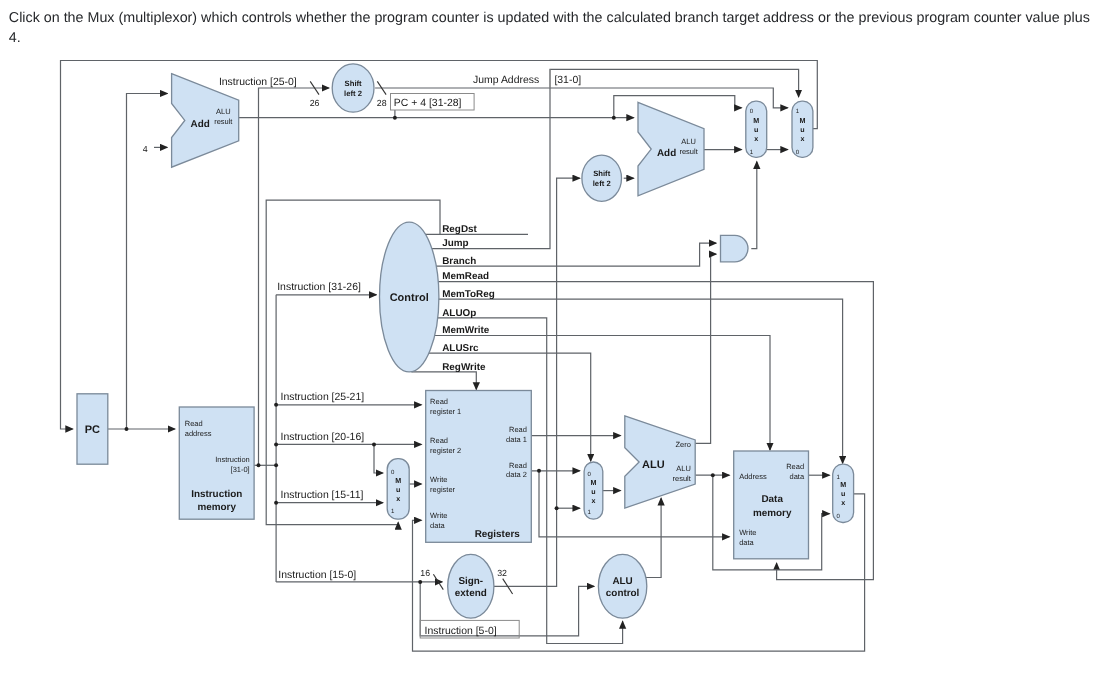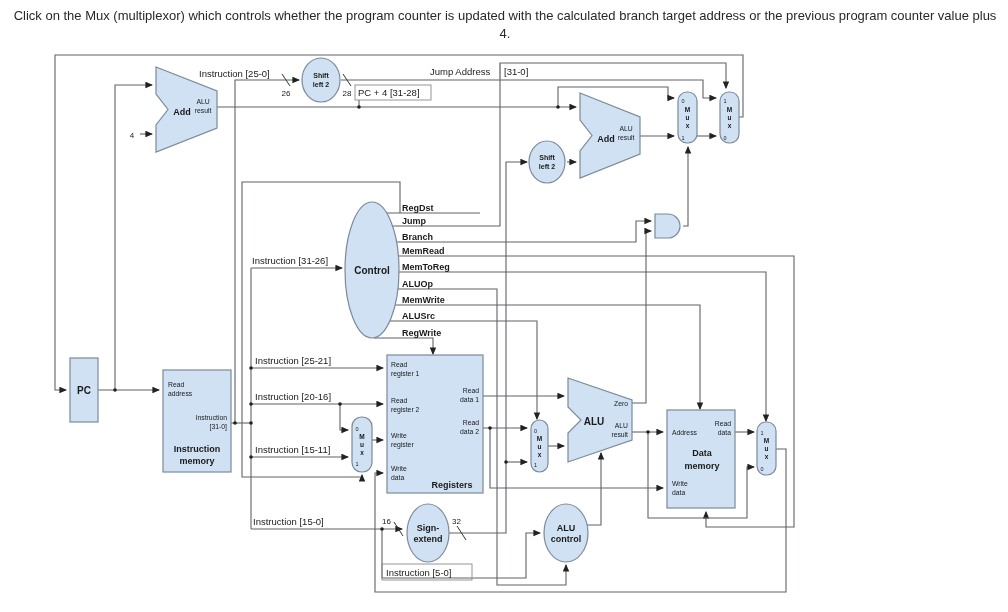--- a/index.html
+++ b/index.html
@@ -10,7 +10,7 @@
   }
   html,body{margin:0;padding:0;background:#ffffff;}
   #stage{position:relative;width:1008px;height:612px;overflow:hidden;
-         font-family:"Liberation Sans",sans-serif;text-align:center;}
+         font-family:"Liberation Sans",sans-serif;}
   #question{position:absolute;left:8px;top:7px;width:994px;
             font-size:13px;line-height:1.35;color:#26282b;}
   svg{position:absolute;left:0;top:0;}

